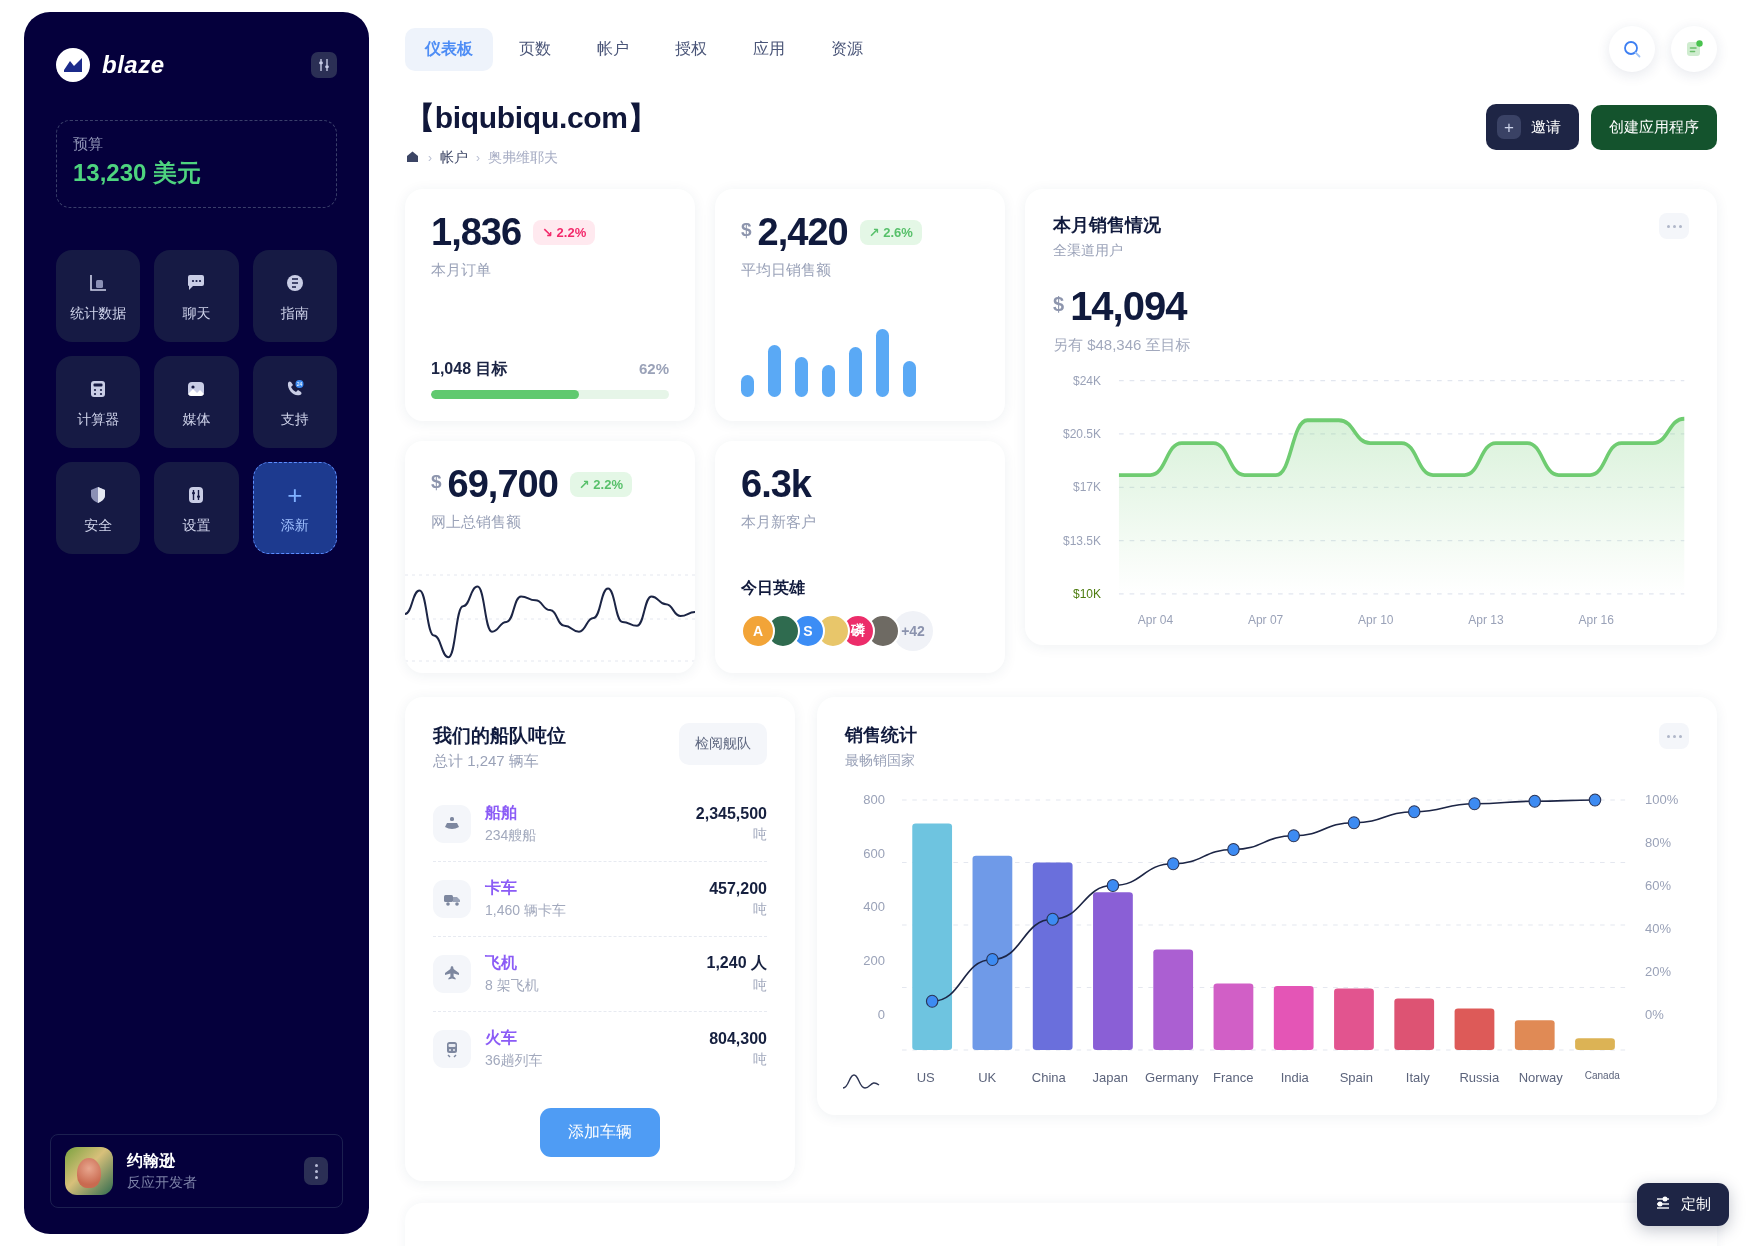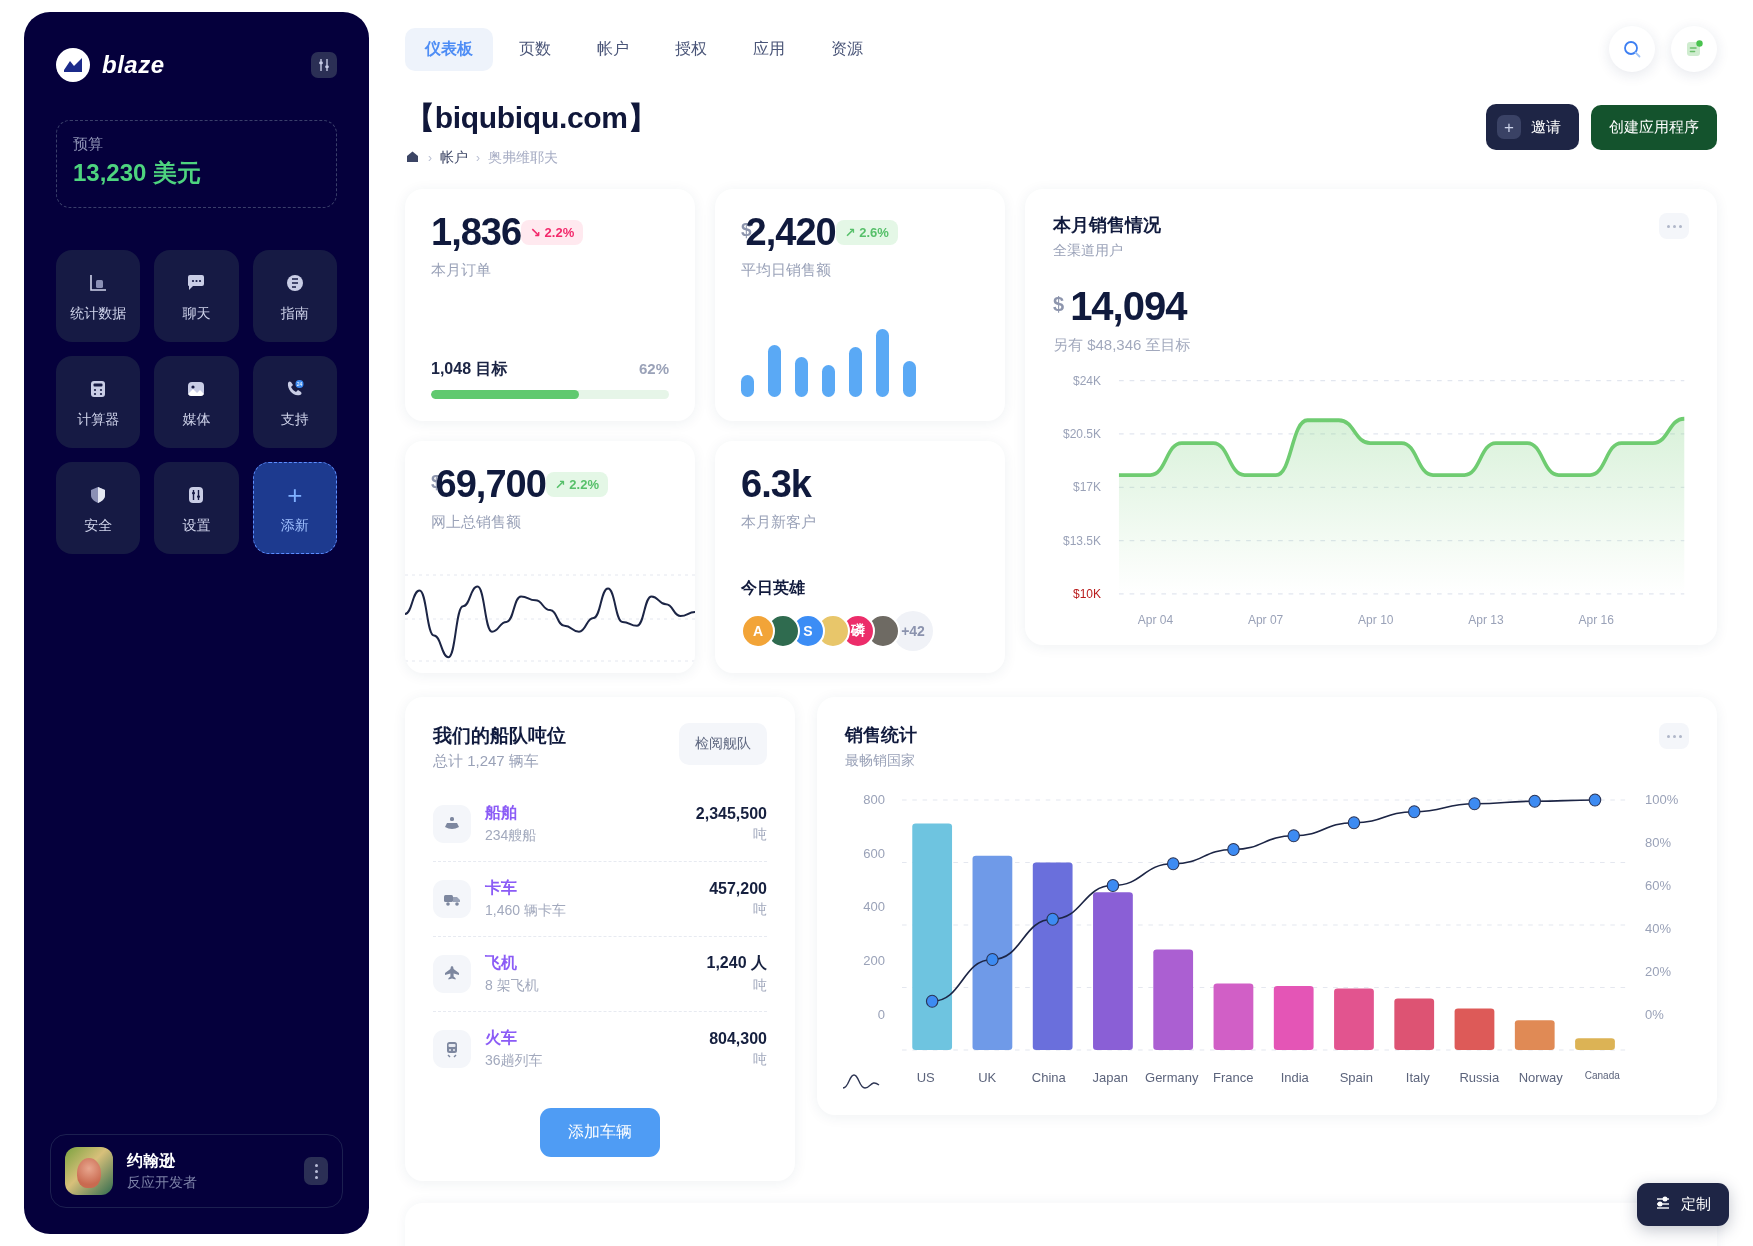--- a/index.html
+++ b/index.html
@@ -125,7 +125,7 @@
   .card { background: #fff; border-radius: 18px; box-shadow: 0 2px 14px rgba(30,50,90,.07); }
 
   .kpi { padding: 24px 26px 22px 26px; height: 232px; display: flex; flex-direction: column; position: relative; overflow: hidden; }
-  .kpi-row { display: flex; align-items: center; }
+  .kpi-row { display: flex; align-items: center; gap: 12px; }
   .kpi-cur { font-size: 19px; color: #8d95ad; font-weight: 600; align-self: flex-start; margin-top: 6px; }
   .kpi-val { font-size: 38px; font-weight: 700; color: #101a3d; letter-spacing: -1px; line-height: 1; }
   .pill { font-size: 13px; font-weight: 700; padding: 5px 9px; border-radius: 8px; white-space: nowrap; }

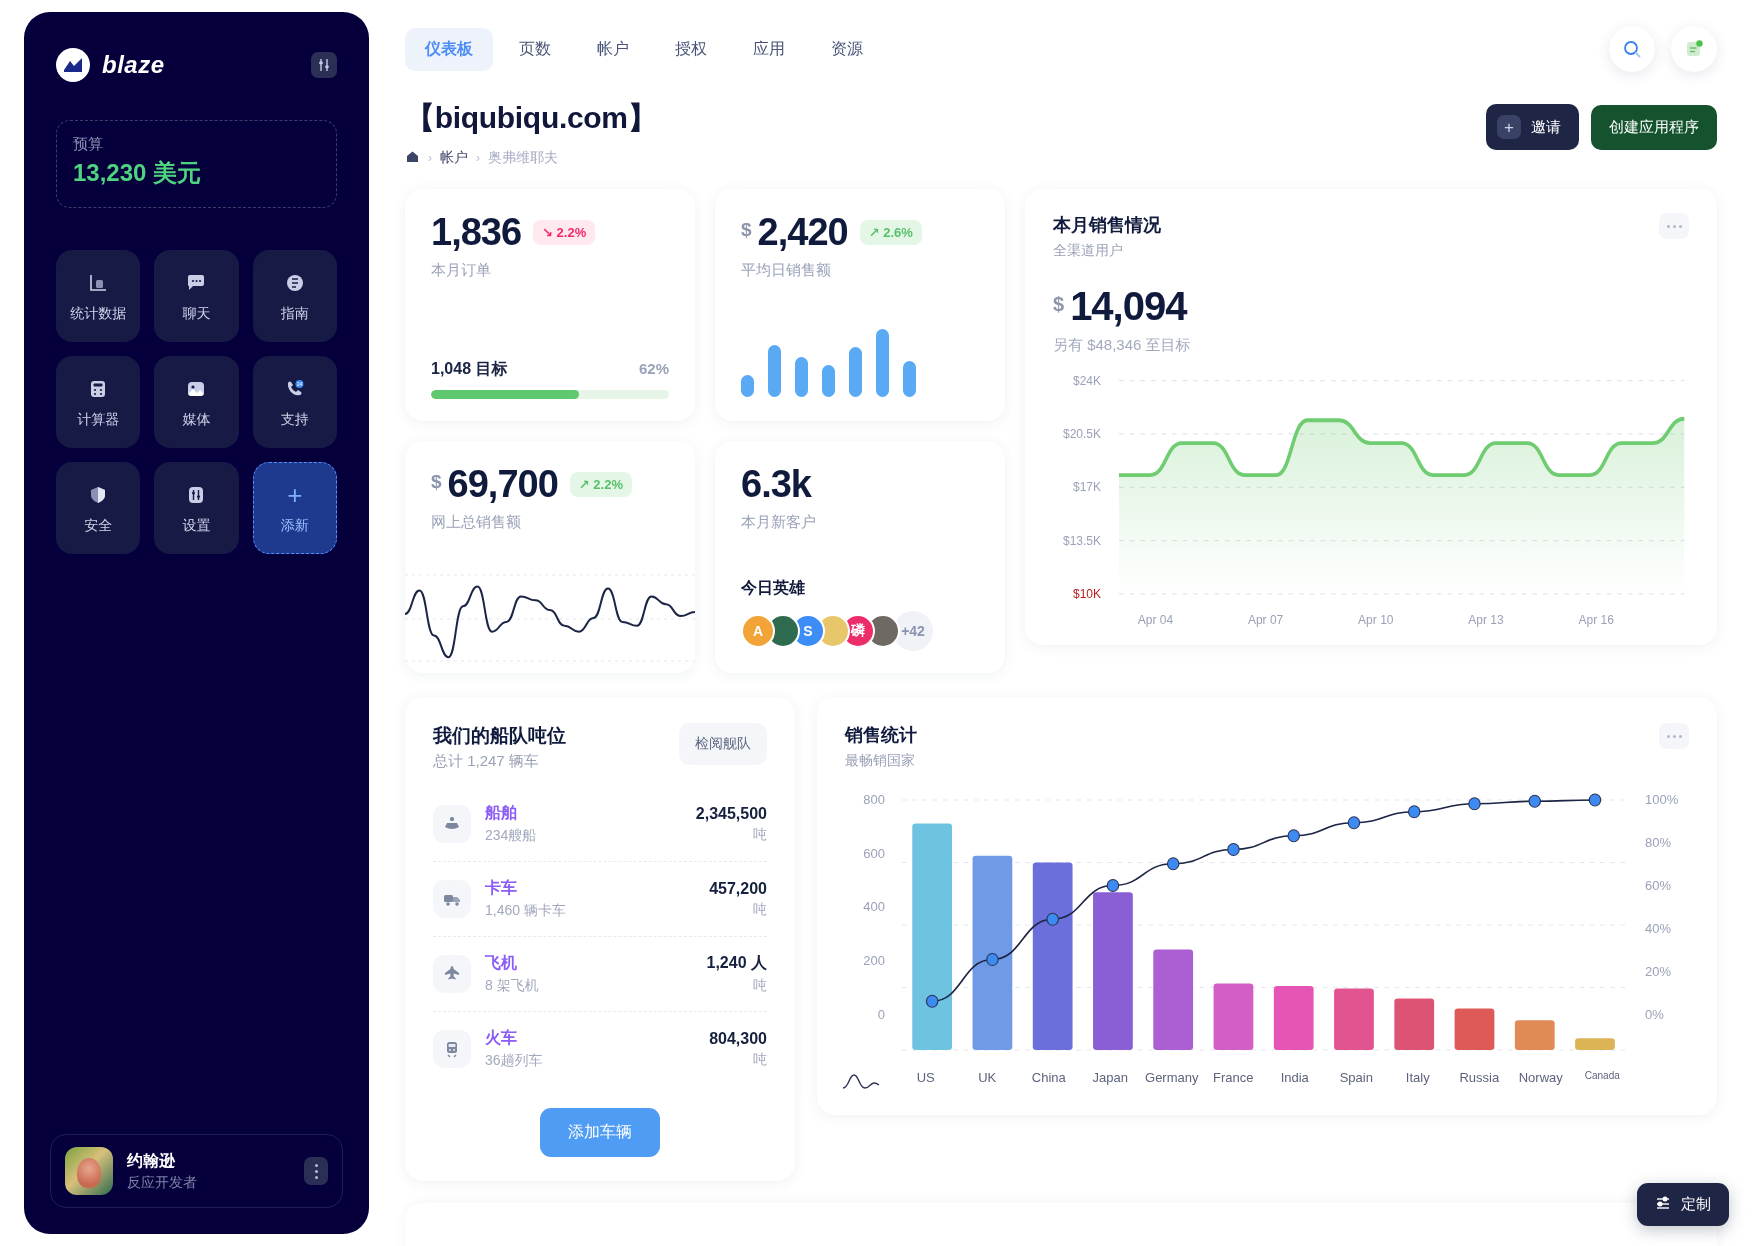--- a/index.html
+++ b/index.html
@@ -510,7 +510,7 @@
             <div style="position: absolute; right: 8px; font-size: 12px; color: rgb(154, 162, 184); transform: translateY(-50%); top: 24%;">$20.5K</div>
             <div style="position: absolute; right: 8px; font-size: 12px; color: rgb(154, 162, 184); transform: translateY(-50%); top: 45%;">$17K</div>
             <div style="position: absolute; right: 8px; font-size: 12px; color: rgb(154, 162, 184); transform: translateY(-50%); top: 66%;">$13.5K</div>
-            <div style="position: absolute; right: 8px; font-size: 12px; color: #b91c1c; transform: translateY(-50%); top: 87%;">$10K</div>
+            <div style="position: absolute; right: 8px; font-size: 12px; color: #4d7c0f; transform: translateY(-50%); top: 87%;">$10K</div>
           </div>
         <div id="areaXLabels" style="position:absolute;left:56px;right:0;bottom:-4px;height:18px">
             <div style="position: absolute; font-size: 12px; color: rgb(154, 162, 184); transform: translateX(-50%); left: 8%;">Apr 04</div>

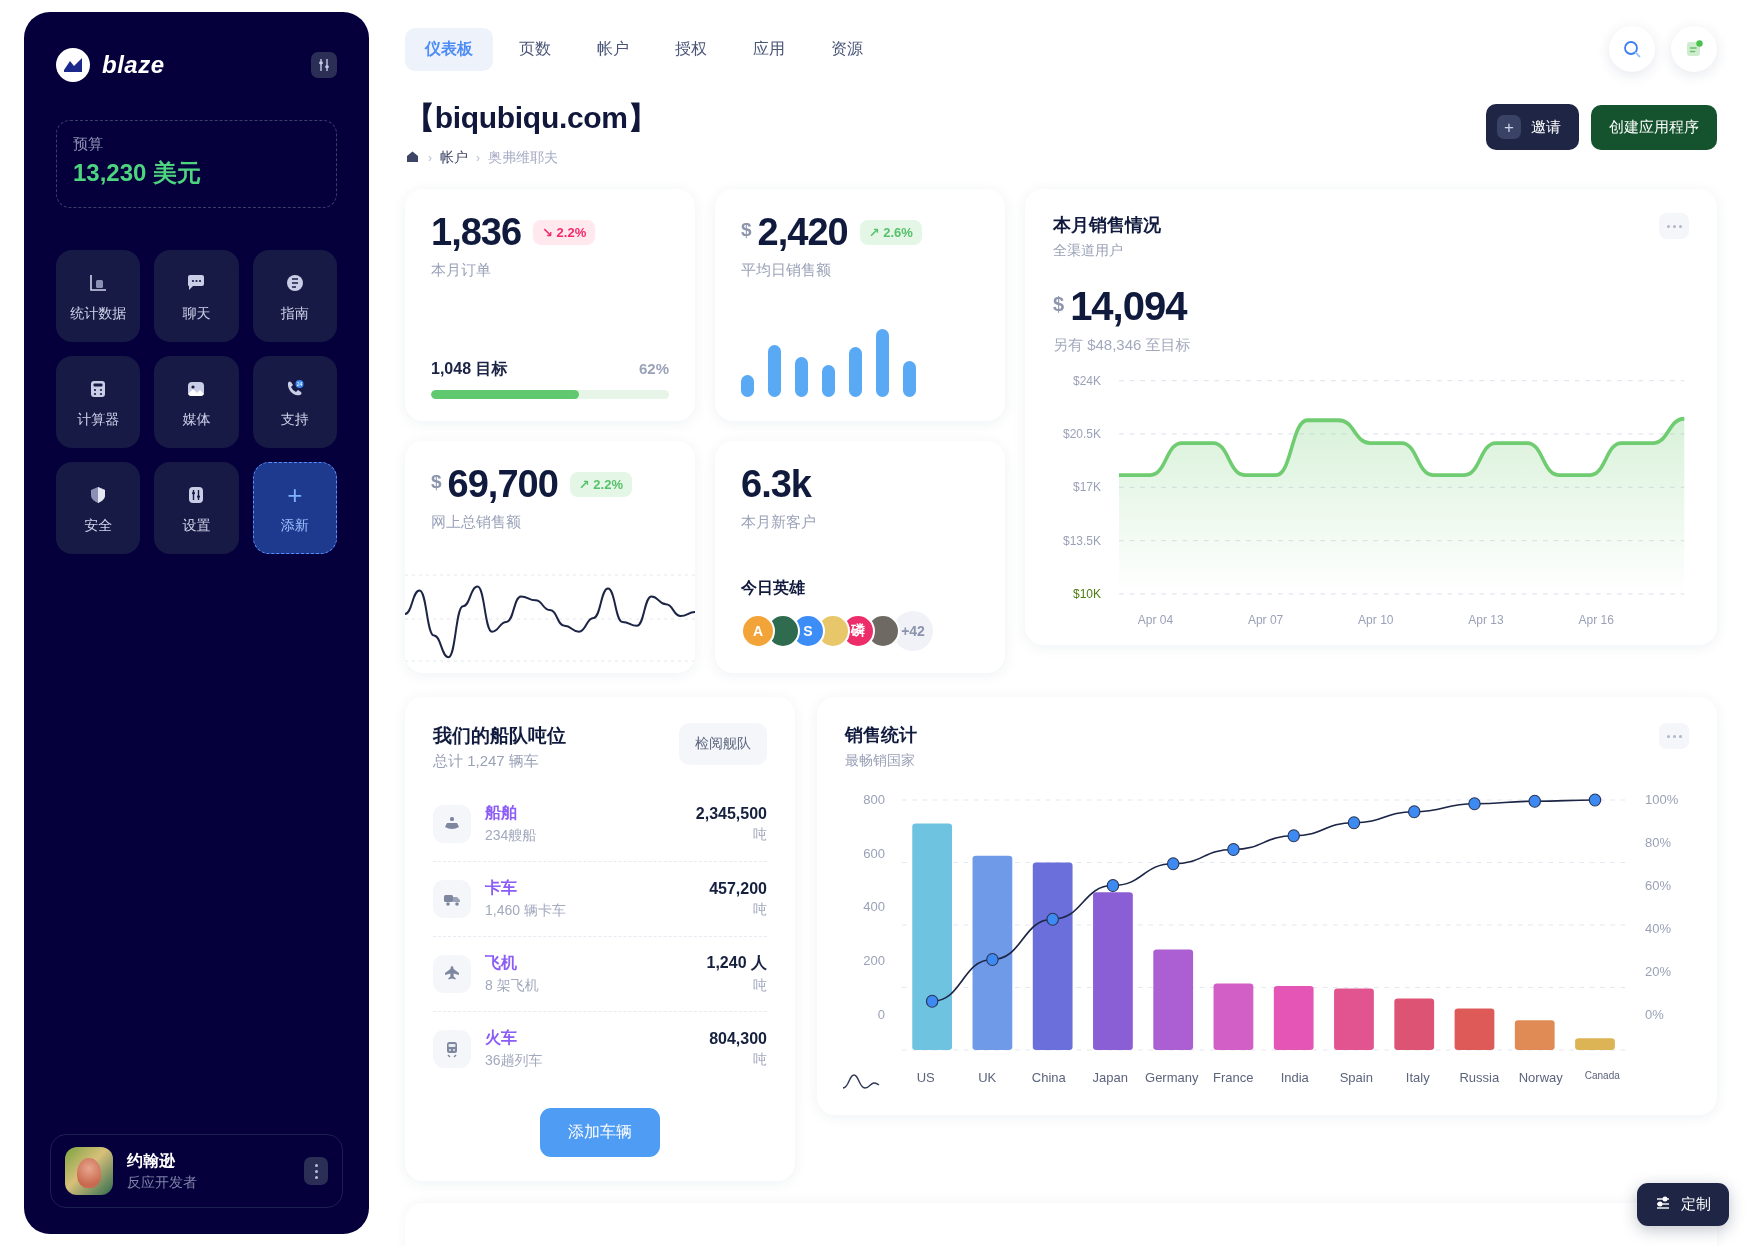--- a/index.html
+++ b/index.html
@@ -59,7 +59,7 @@
 
   .sb-spacer { flex: 1; }
   .profile {
-    margin: 0 26px 26px 26px; border: 1px solid #1c2050; border-radius: 16px;
+    margin: 0 26px 26px 26px; border: 1px solid #1c2050; border-radius: 8px;
     display: flex; align-items: center; gap: 14px; padding: 12px 14px;
   }
   .avatar-img {

